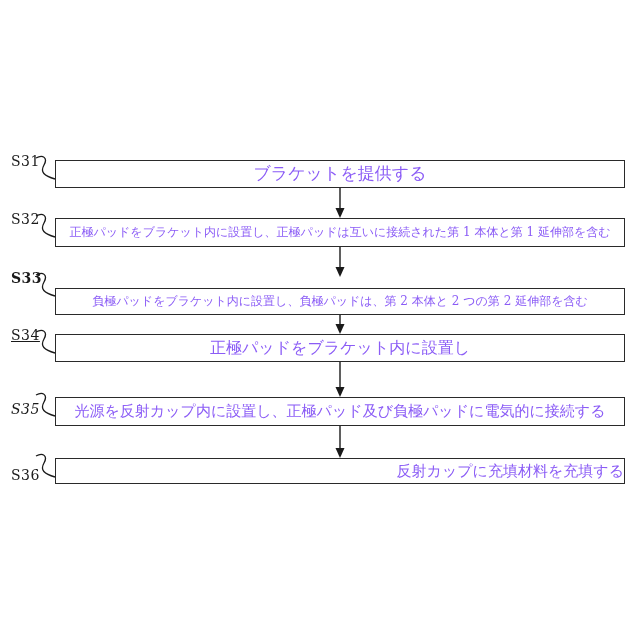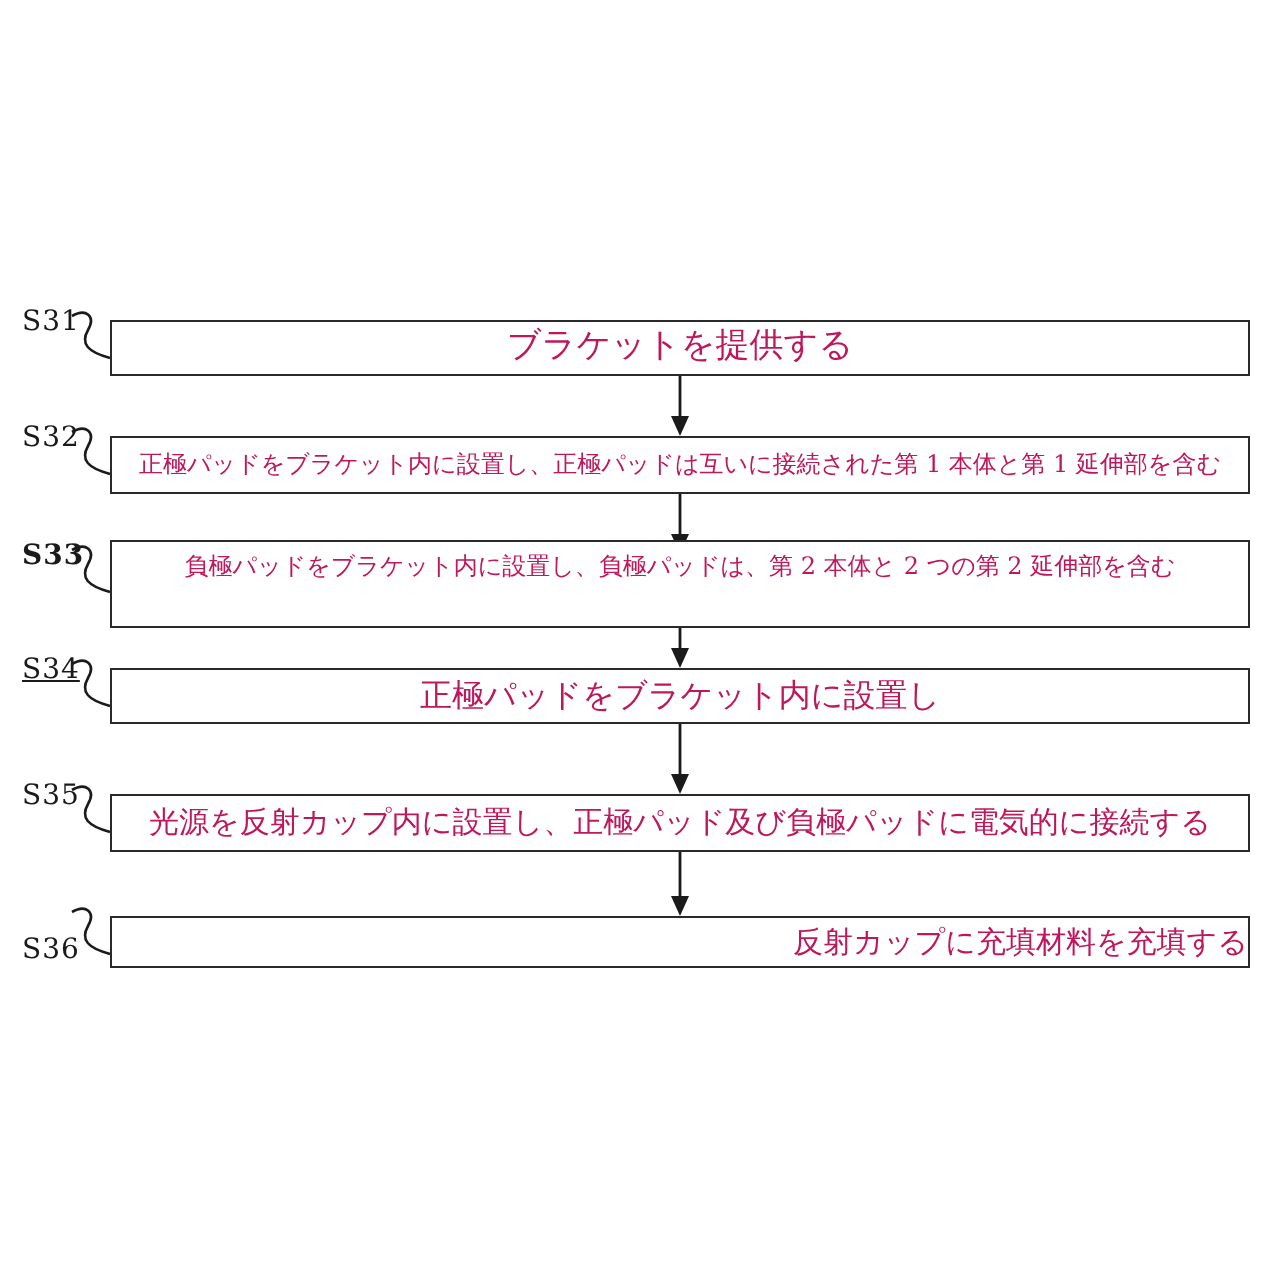--- a/index.html
+++ b/index.html
@@ -34,7 +34,7 @@
     text-align: center;
     white-space: nowrap;
     overflow: hidden;
-    color: #be185d;
+    color: #8b5cf6;
   }
   .step-label {
     position: absolute;

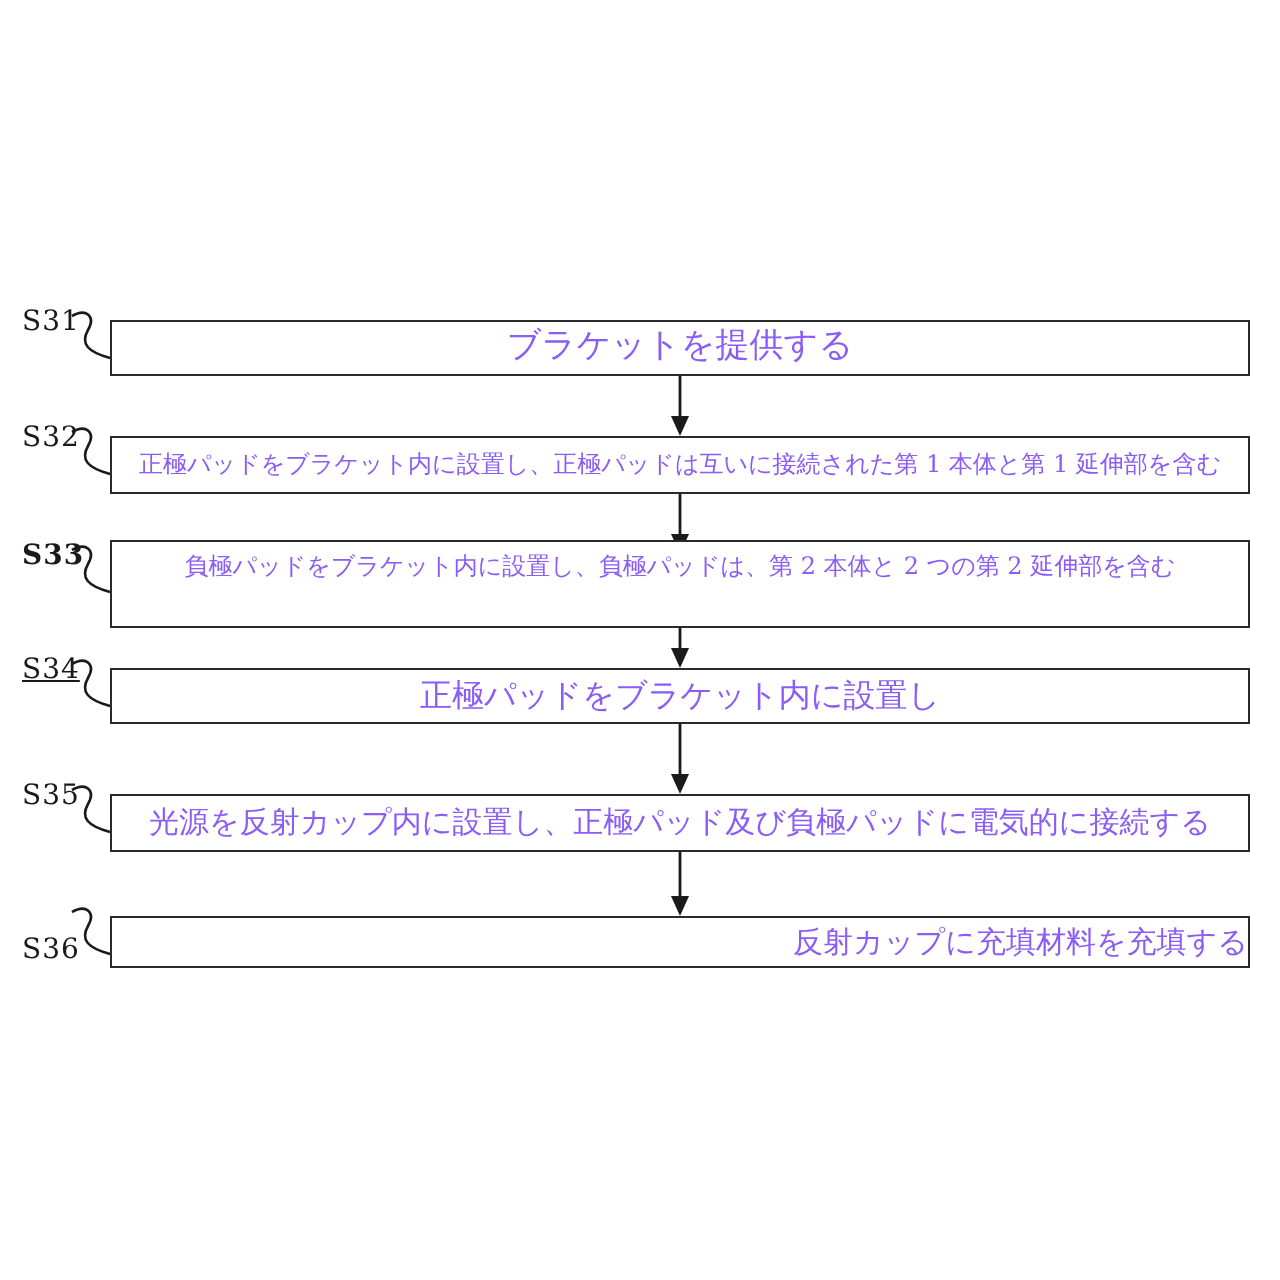--- a/index.html
+++ b/index.html
@@ -48,7 +48,7 @@
   
   .b1 { top: 160px; height: 28px; line-height: 25px; font-size: 17px; }
   .b2 { top: 218px; height: 29px; line-height: 27px; font-size: 12px; }
-  .b3 { top: 270px; height: 44px; line-height: 25px; font-size: 12px; }
+  .b3 { top: 288px; height: 27px; line-height: 25px; font-size: 12px; }
   .b4 { top: 334px; height: 28px; line-height: 26px; font-size: 16px; }
   .b5 { top: 397px; height: 29px; line-height: 27px; font-size: 15px; }
   .b6 { top: 458px; height: 26px; line-height: 24px; font-size: 15px; text-align: right; }

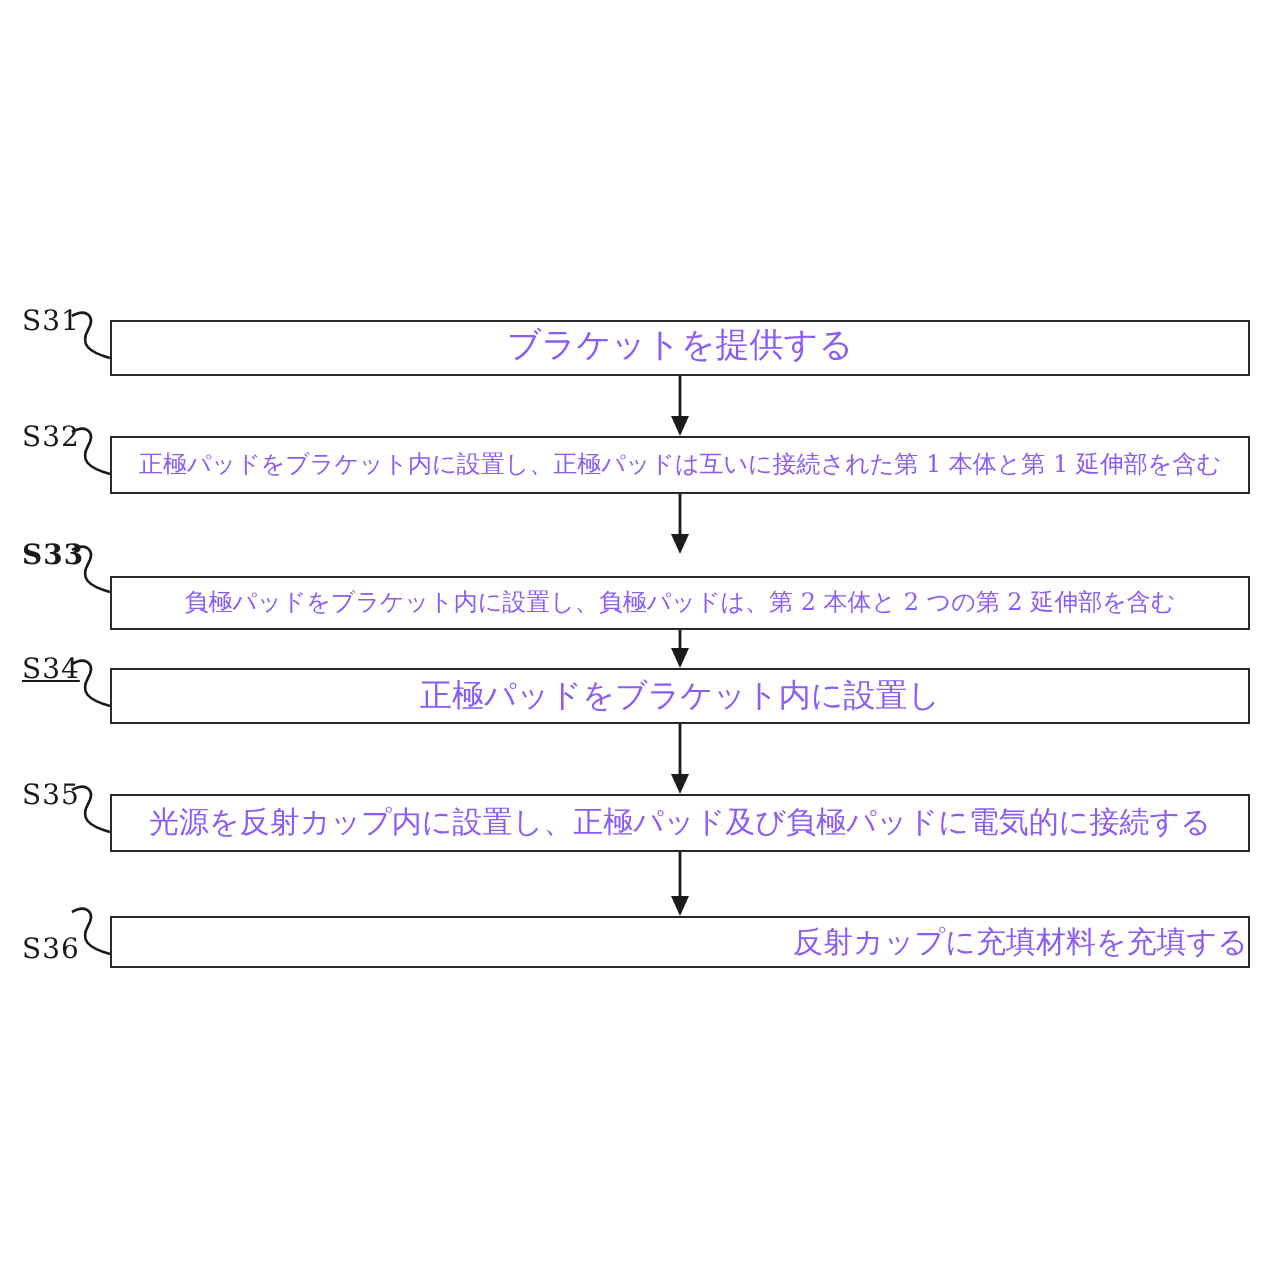--- a/index.html
+++ b/index.html
@@ -56,7 +56,7 @@
   .l2 { top: 212px; }
   .l3 { top: 271px; font-weight: bold; }
   .l4 { top: 328px; text-decoration: underline; }
-  .l5 { top: 391px; }
+  .l5 { top: 402px; font-style: italic; }
   .l6 { top: 468px; }
 </style>
 </head>

